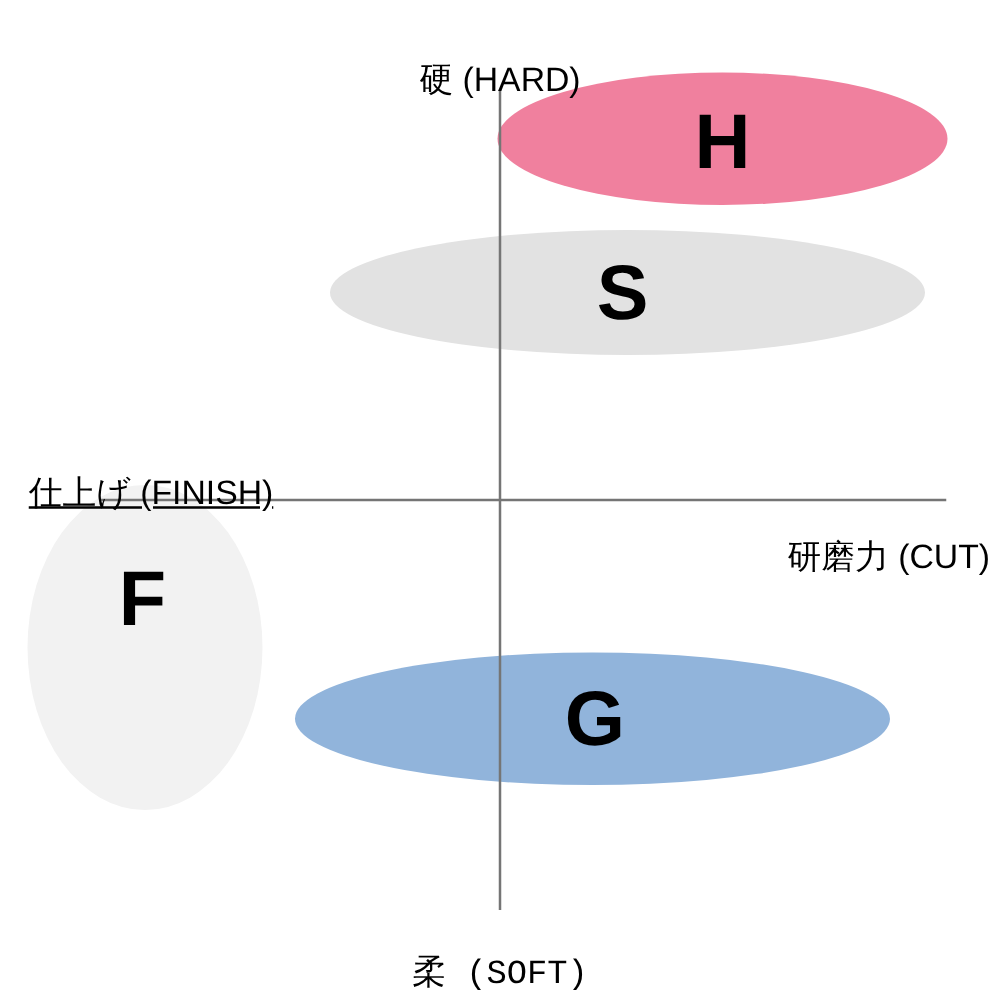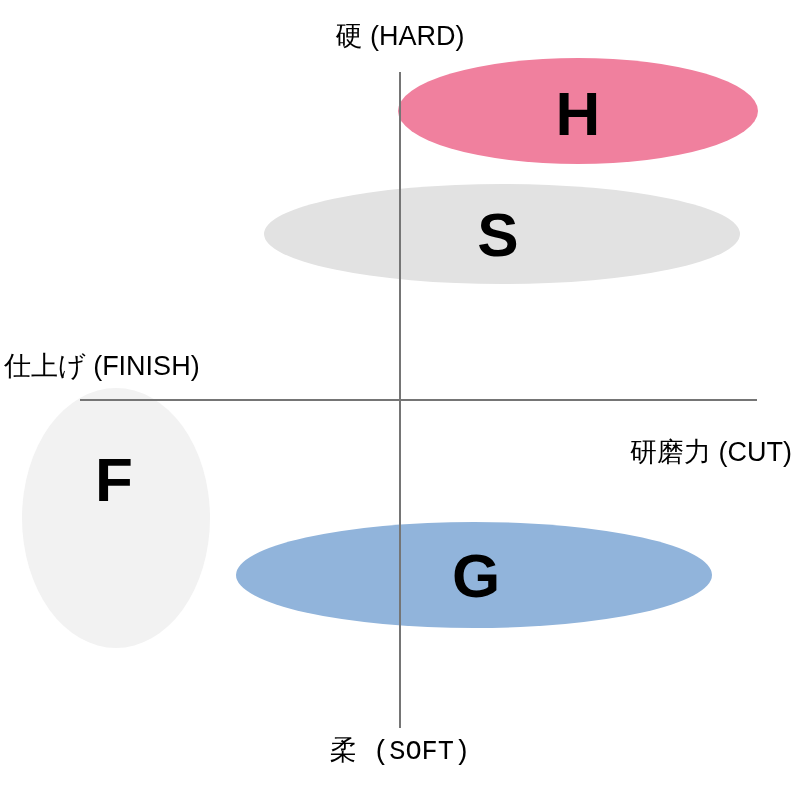--- a/index.html
+++ b/index.html
@@ -36,6 +36,7 @@
     white-space: nowrap;
     letter-spacing: 0px;
     line-height: 1;
+    margin-top: 28px;
   }
   .label-hard {
     left: 400px;

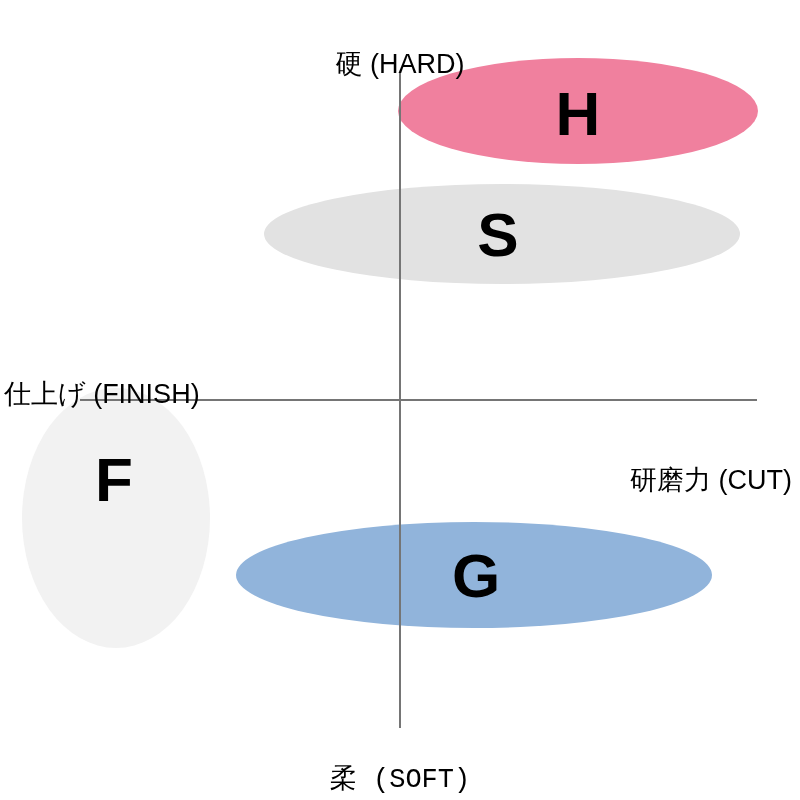--- a/index.html
+++ b/index.html
@@ -50,8 +50,9 @@
     font-family: Liberation Mono, monospace;
   }
   .label-finish {
-    left: 4px;
+    left: 23px;
     top: 353px;
+    text-decoration: underline;
   }
   .label-cut {
     left: 792px;

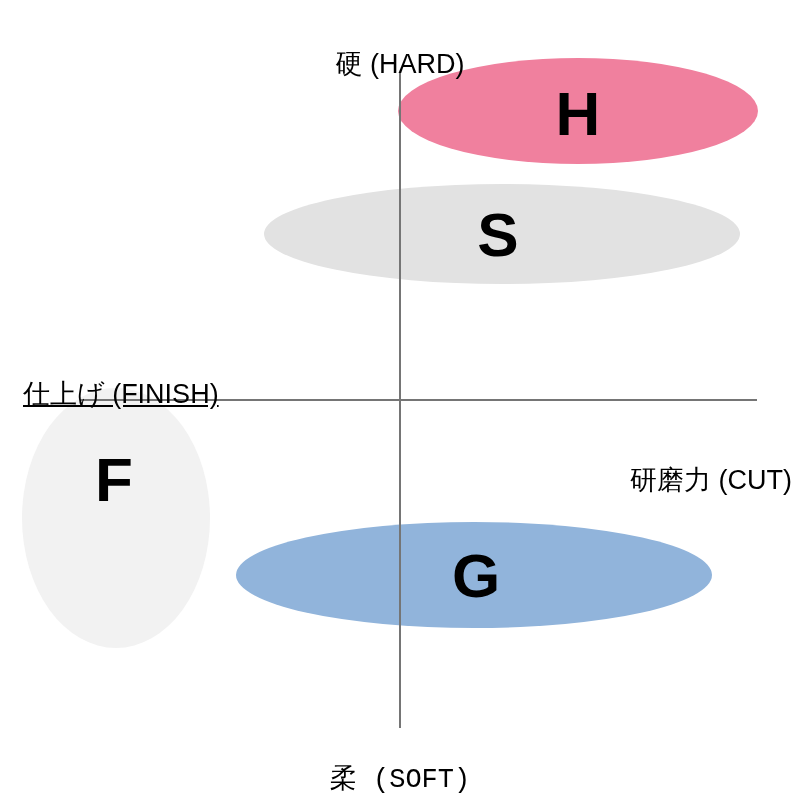--- a/index.html
+++ b/index.html
@@ -56,7 +56,7 @@
   }
   .label-cut {
     left: 792px;
-    top: 439px;
+    top: 404px;
     transform: translateX(-100%);
   }
   .blob-letter {

